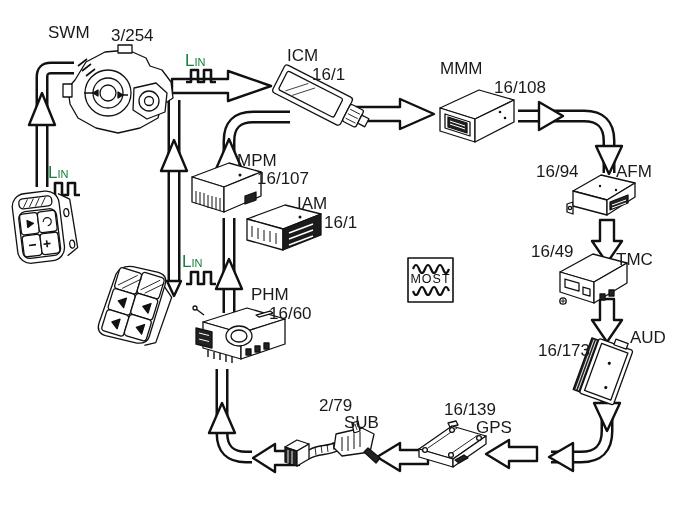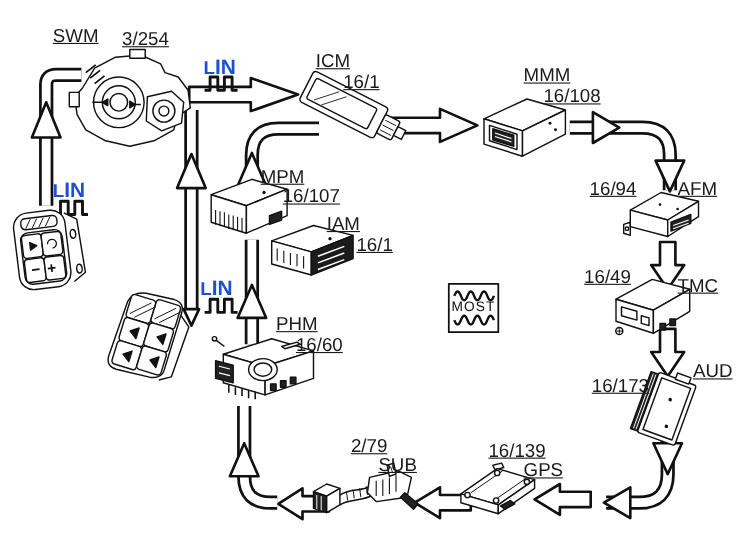--- a/index.html
+++ b/index.html
@@ -6,7 +6,7 @@
   #canvas{position:relative;width:674px;height:506px;background:#fff;overflow:hidden;
           font-family:"Liberation Sans",sans-serif;}
   #art{position:absolute;left:0;top:0;}
-  .lbl{position:absolute;font-size:17px;color:#1a1a1a;white-space:nowrap;line-height:1;text-decoration:underline;}
+  .lbl{position:absolute;font-size:17px;color:#1a1a1a;white-space:nowrap;line-height:1;}
   .lin{position:absolute;font-size:19px;font-weight:700;color:#1d4ed8;line-height:1;letter-spacing:0;}
   .lin::first-letter{font-size:17px;}
   .most{position:absolute;left:408px;top:273px;width:45px;text-align:center;

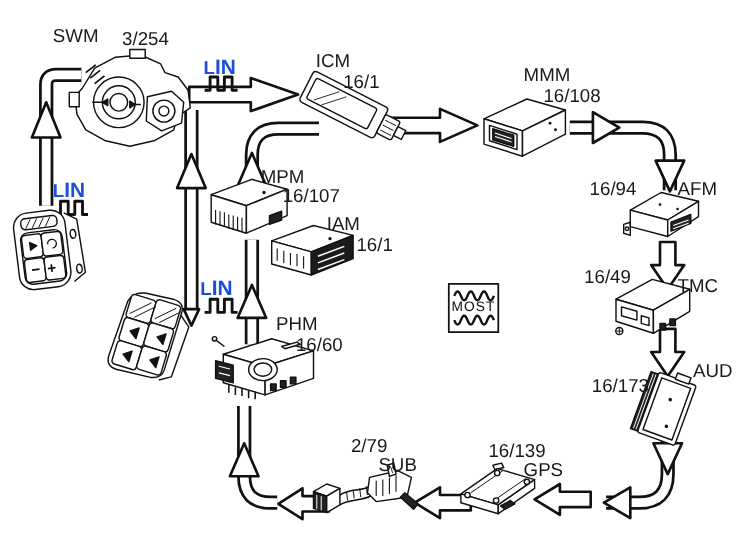--- a/index.html
+++ b/index.html
@@ -7,7 +7,7 @@
           font-family:"Liberation Sans",sans-serif;}
   #art{position:absolute;left:0;top:0;}
   .lbl{position:absolute;font-size:17px;color:#1a1a1a;white-space:nowrap;line-height:1;}
-  .lin{position:absolute;font-size:19px;font-weight:700;color:#1d4ed8;line-height:1;letter-spacing:0;}
+  .lin{position:absolute;font-size:11px;font-weight:400;color:#15803d;line-height:1;letter-spacing:0;}
   .lin::first-letter{font-size:17px;}
   .most{position:absolute;left:408px;top:273px;width:45px;text-align:center;
         font-size:12.5px;font-weight:400;letter-spacing:1px;color:#111;line-height:1;}

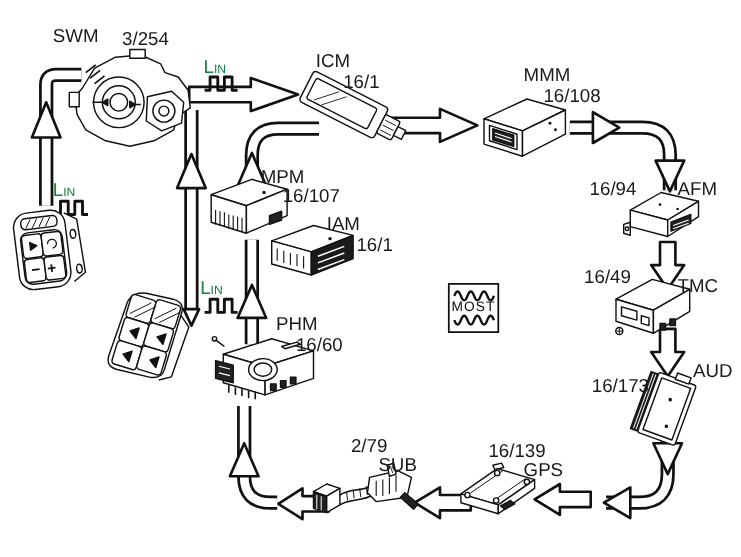--- a/index.html
+++ b/index.html
@@ -280,7 +280,7 @@
 <div class="lbl" style="left:287px;top:47px">ICM</div>
 <div class="lbl" style="left:312px;top:66px">16/1</div>
 
-<div class="lbl" style="left:476px;top:60px">MMM</div>
+<div class="lbl" style="left:440px;top:60px">MMM</div>
 <div class="lbl" style="left:494px;top:79px">16/108</div>
 
 <div class="lbl" style="left:536px;top:163px">16/94</div>

